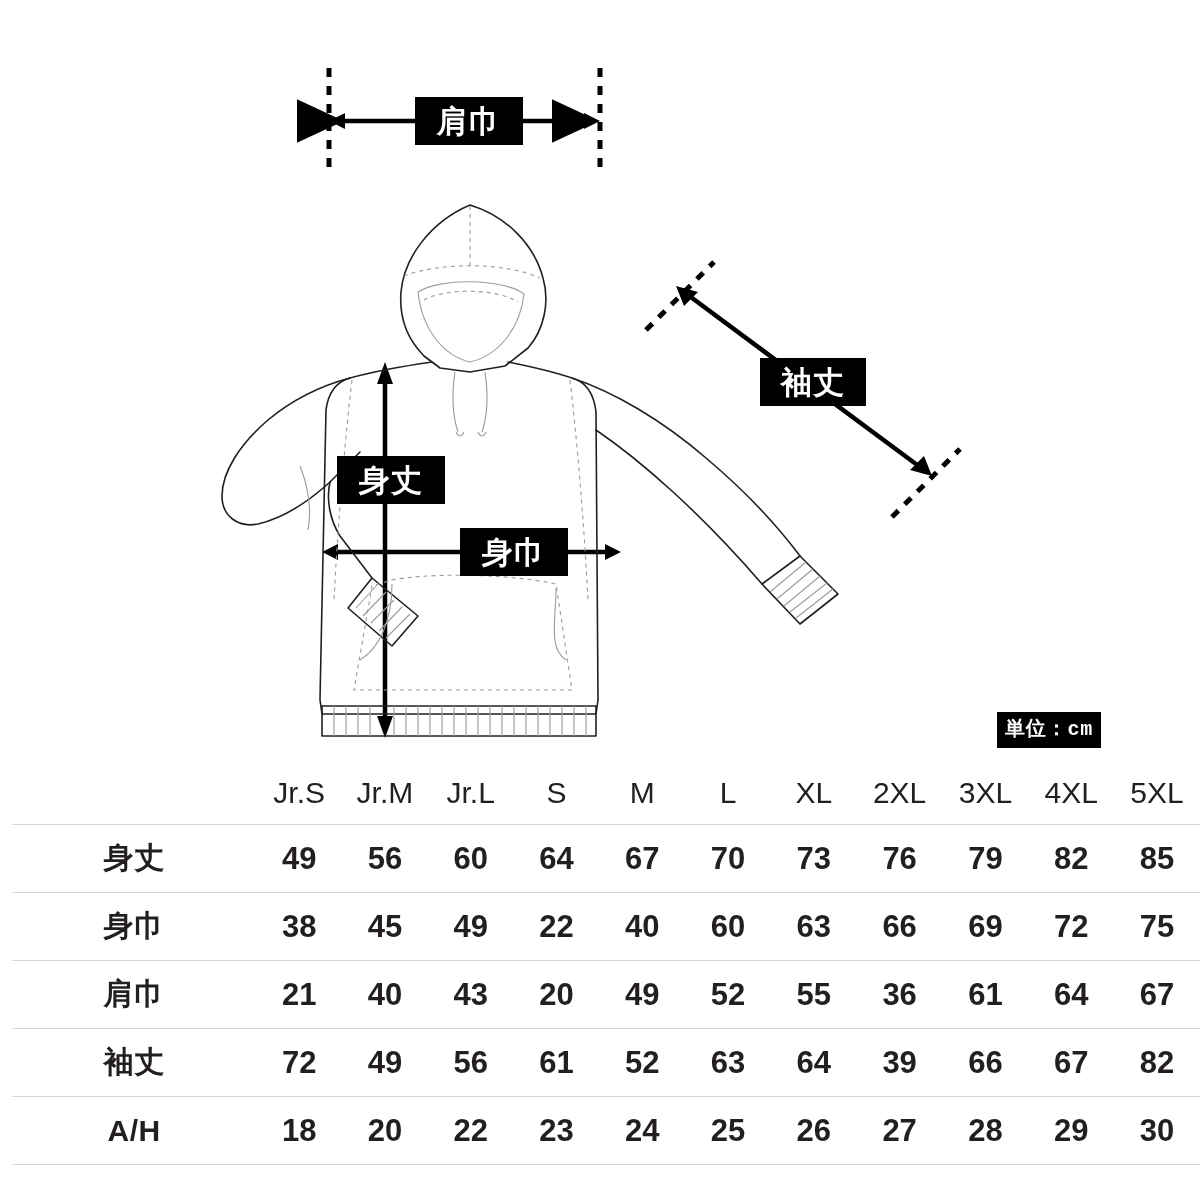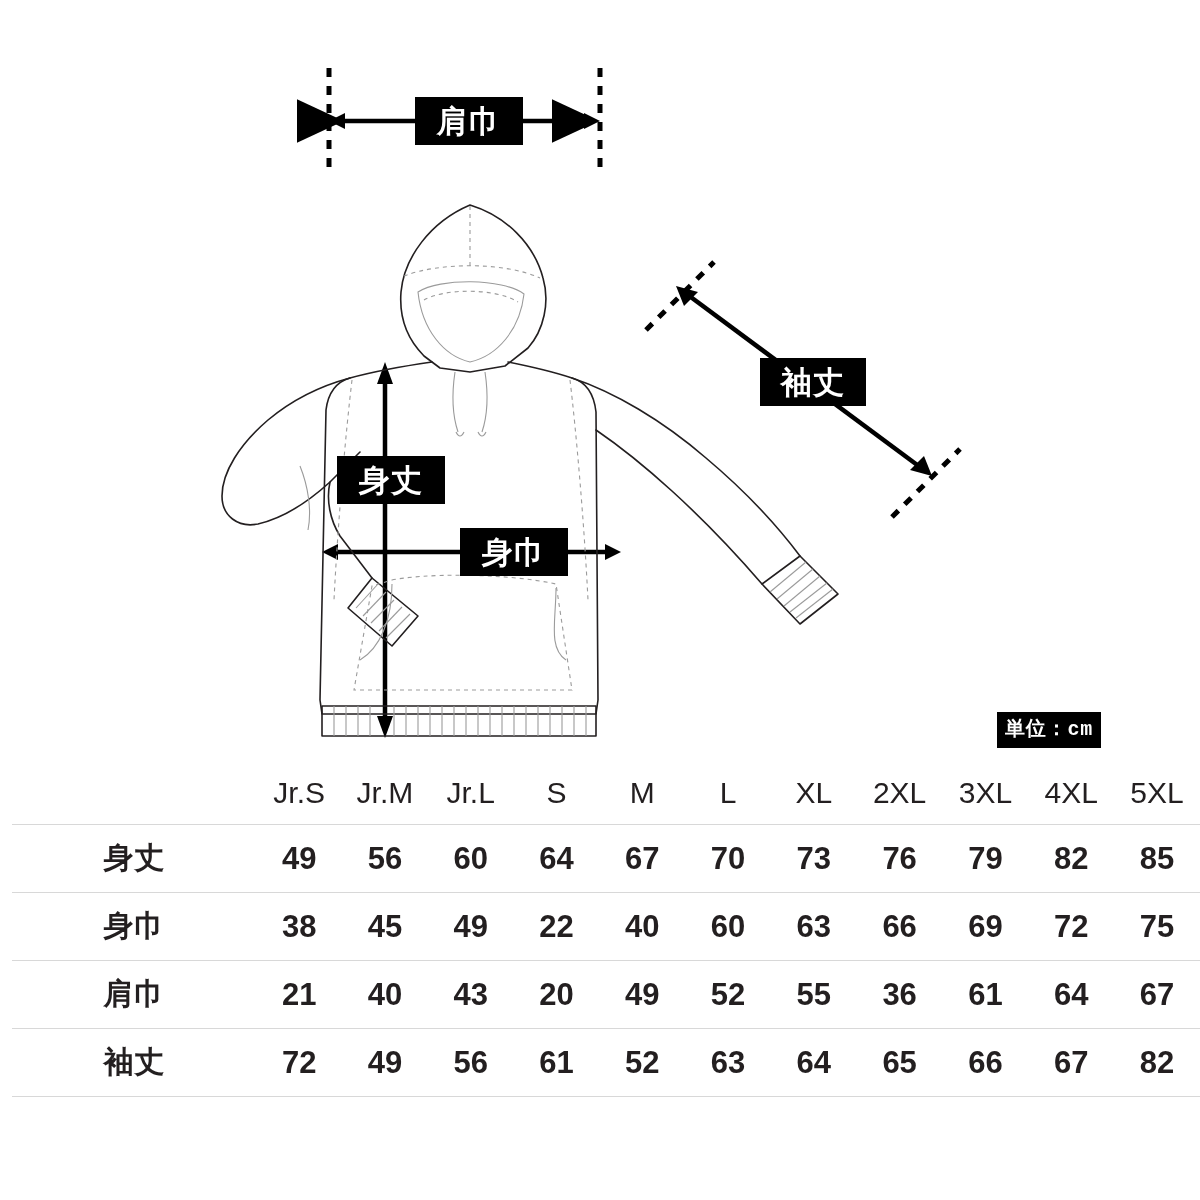--- a/index.html
+++ b/index.html
@@ -330,7 +330,7 @@
       <td>52</td>
       <td>63</td>
       <td>64</td>
-      <td>65</td>
+      <td>39</td>
       <td>66</td>
       <td>67</td>
       <td>82</td>

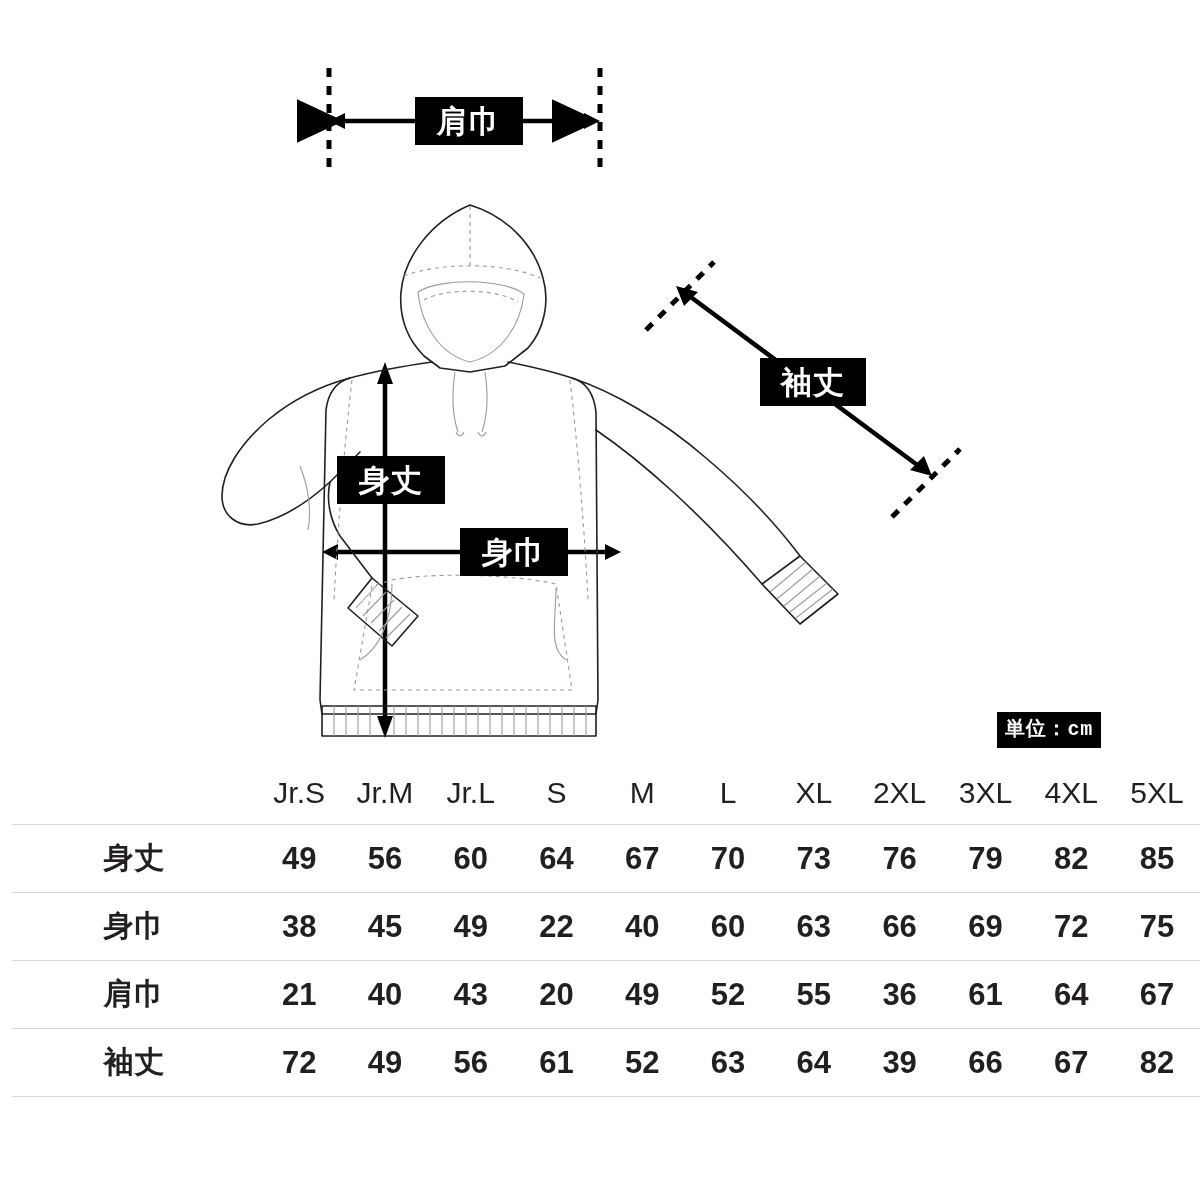--- a/index.html
+++ b/index.html
@@ -335,6 +335,20 @@
       <td>67</td>
       <td>82</td>
     </tr>
+    <tr>
+      <td class="rowhead">A/H</td>
+      <td>18</td>
+      <td>20</td>
+      <td>22</td>
+      <td>23</td>
+      <td>24</td>
+      <td>25</td>
+      <td>26</td>
+      <td>27</td>
+      <td>28</td>
+      <td>29</td>
+      <td>30</td>
+    </tr>
   </tbody>
 </table>
 

